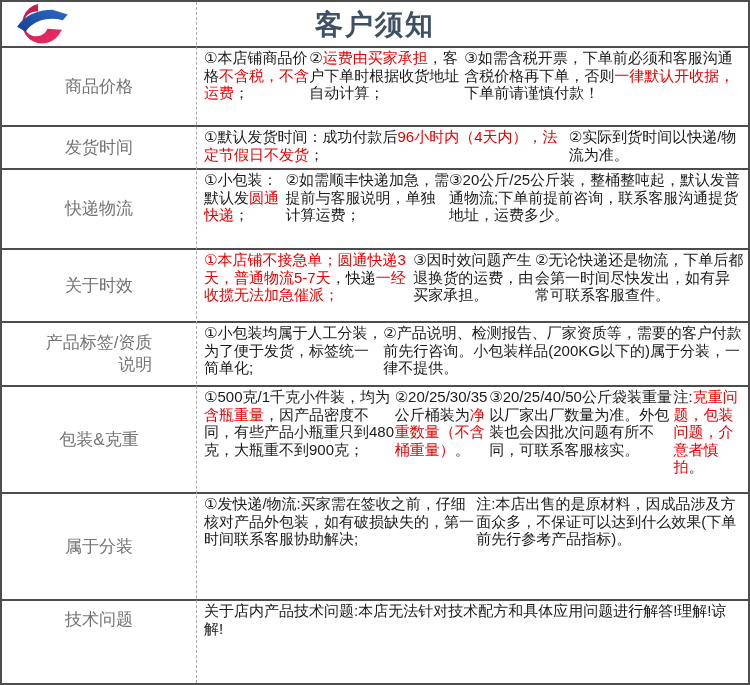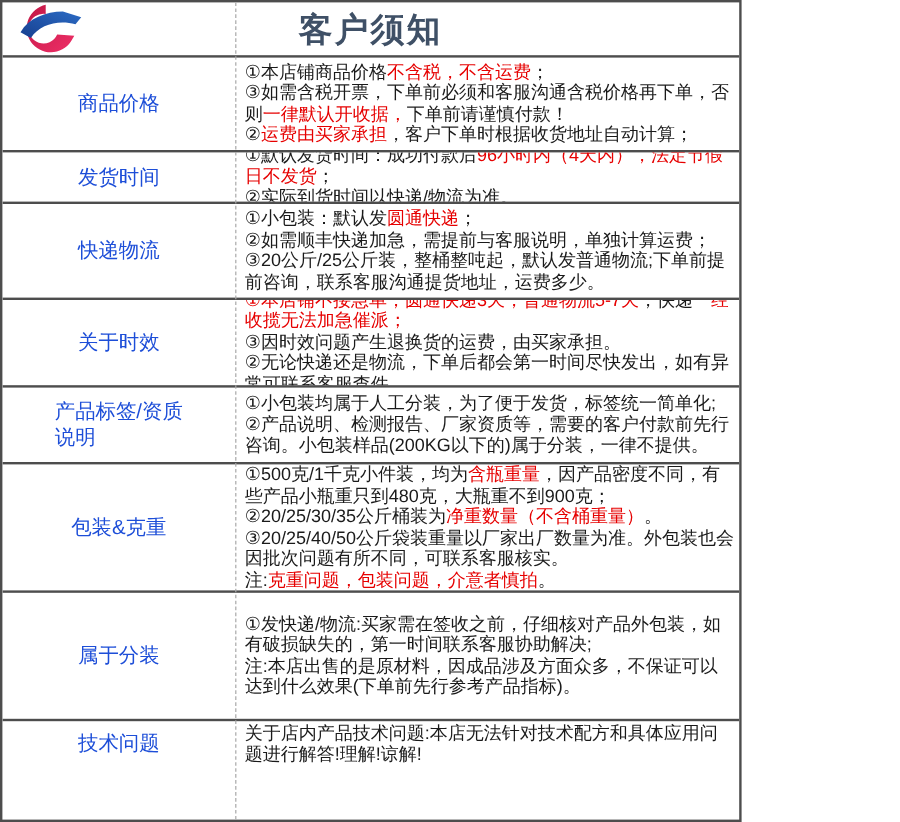--- a/index.html
+++ b/index.html
@@ -5,7 +5,7 @@
   html,body{margin:0;padding:0;background:#ffffff;}
   .sheet{
     position:relative;
-    width:618px;height:685px;
+    width:750px;height:685px;
     box-sizing:border-box;
     background:#ffffff;
     border:2px solid #4d4d4d;

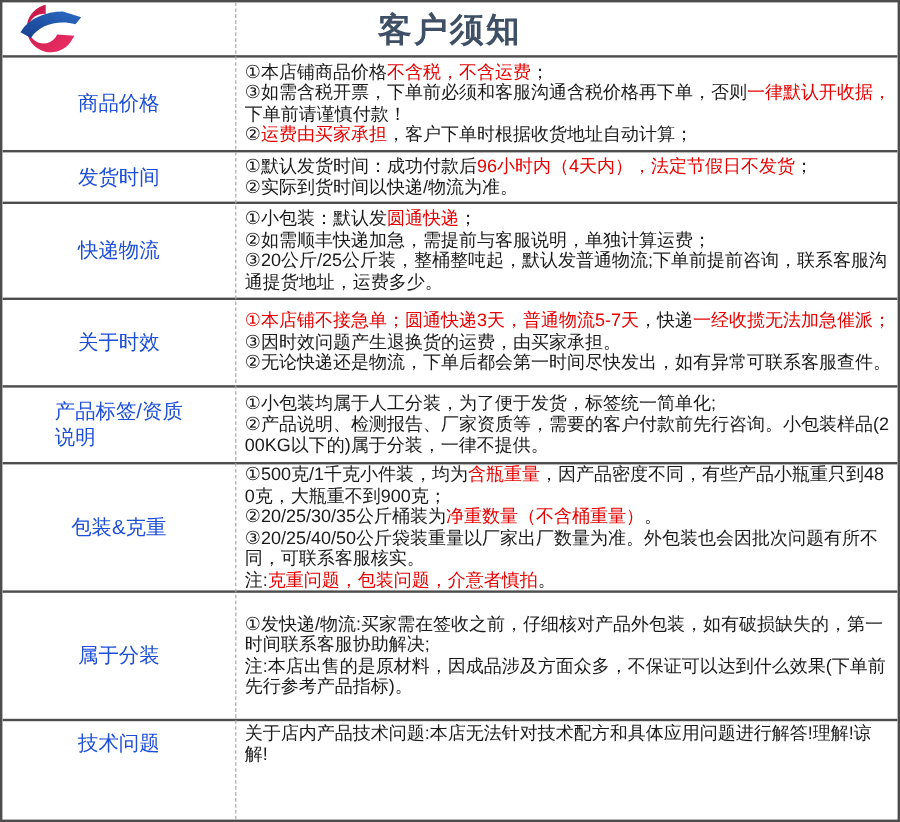--- a/index.html
+++ b/index.html
@@ -46,7 +46,7 @@
     box-sizing:border-box;
   }
   .content-cell{
-    display:flex;flex-direction:column;justify-content:center;
+    display:flex;flex-direction:row;justify-content:center;
     padding:1px 4px 1px 8px;
     box-sizing:border-box;
     overflow:hidden;

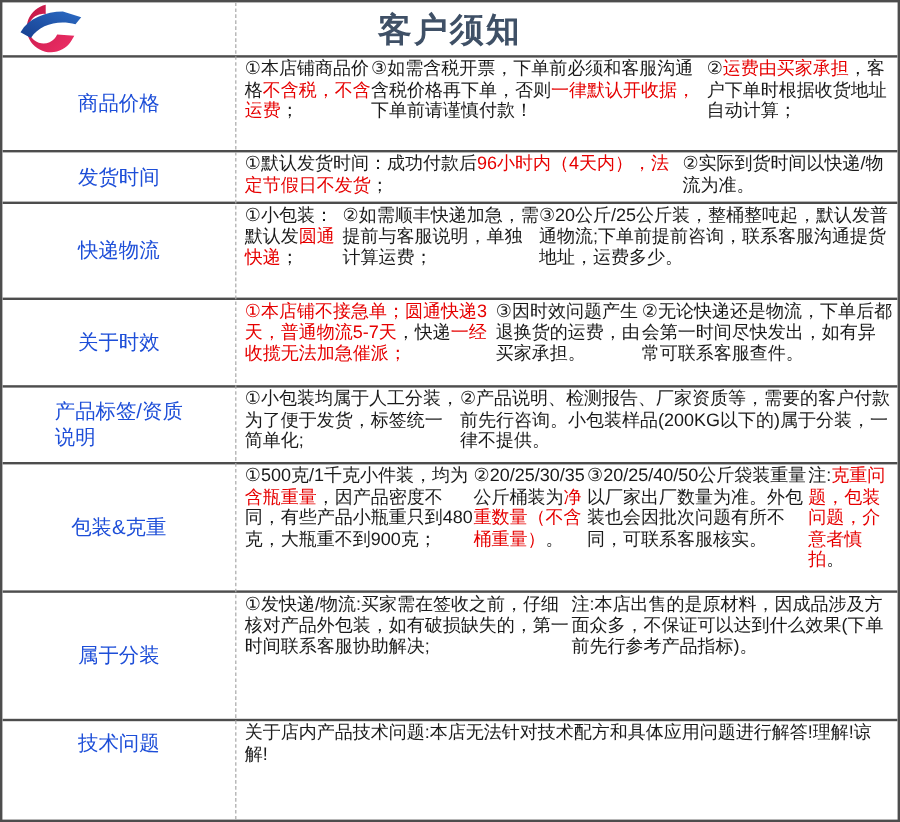--- a/index.html
+++ b/index.html
@@ -91,8 +91,8 @@
         <div class="label-cell">商品价格</div>
         <div class="content-cell">
           <p class="para"><span class="seg">①本店铺商品价格</span><span class="seg red">不含税，不含运费</span><span class="seg">；</span></p>
+          <p class="para"><span class="seg">②</span><span class="seg red">运费由买家承担</span><span class="seg">，客户下单时根据收货地址自动计算；</span></p>
           <p class="para"><span class="seg">③如需含税开票，下单前必须和客服沟通含税价格再下单，否则</span><span class="seg red">一律默认开收据，</span><span class="seg">下单前请谨慎付款！</span></p>
-          <p class="para"><span class="seg">②</span><span class="seg red">运费由买家承担</span><span class="seg">，客户下单时根据收货地址自动计算；</span></p>
         </div>
       </div>
       <div class="row" style="height: 43px;">

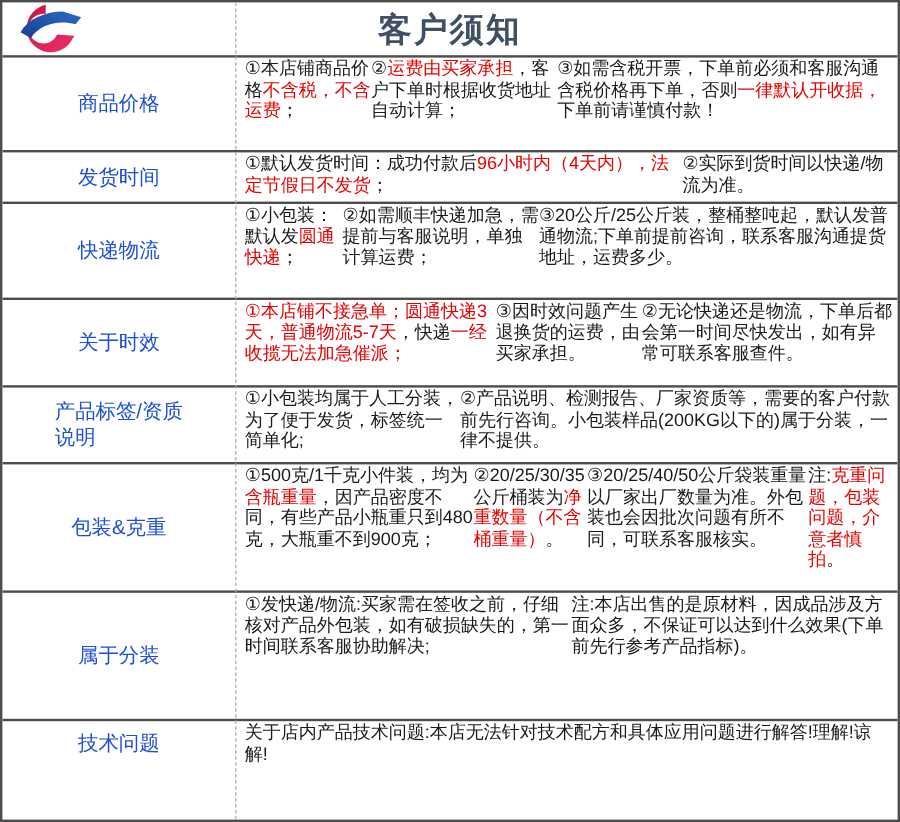--- a/index.html
+++ b/index.html
@@ -38,8 +38,8 @@
   }
   .label-cell{
     display:flex;align-items:center;justify-content:center;
-    text-align:left;
-    font-size:17px;color:#1d4ed8;
+    text-align:right;
+    font-size:17px;color:#737373;
     white-space:pre-line;
     line-height:22px;
     padding:0 6px;

